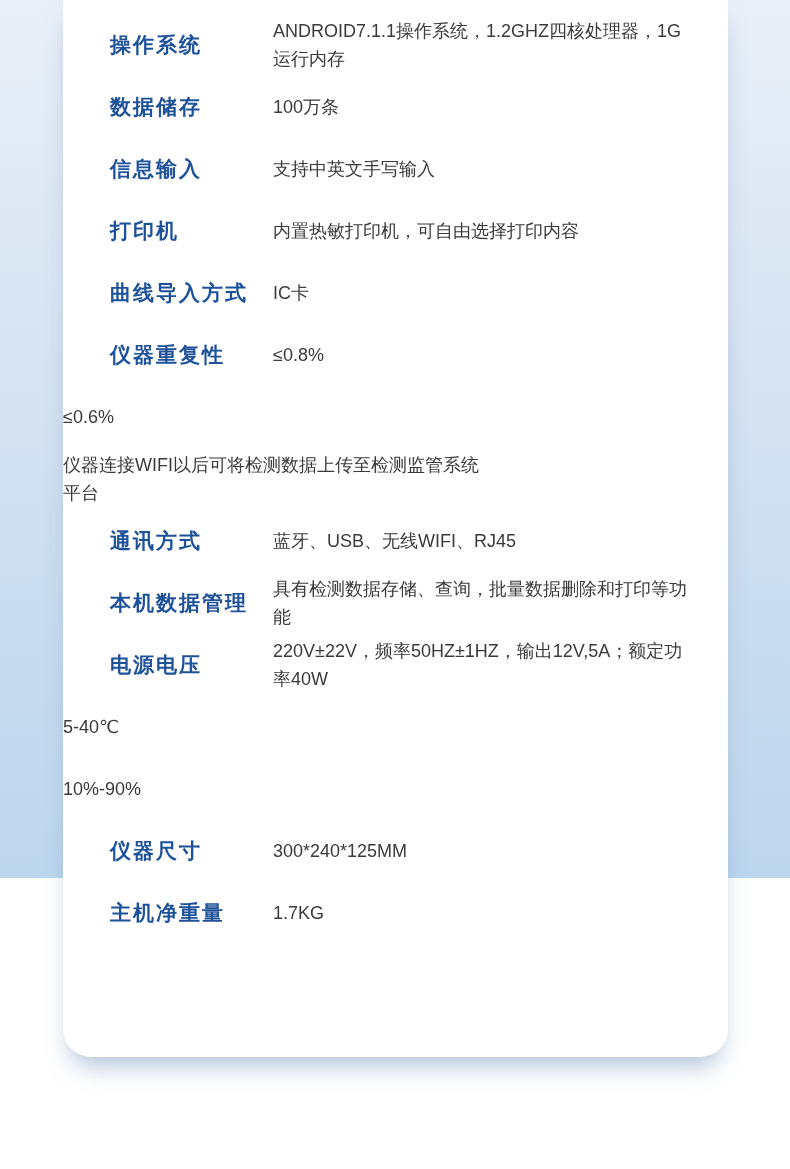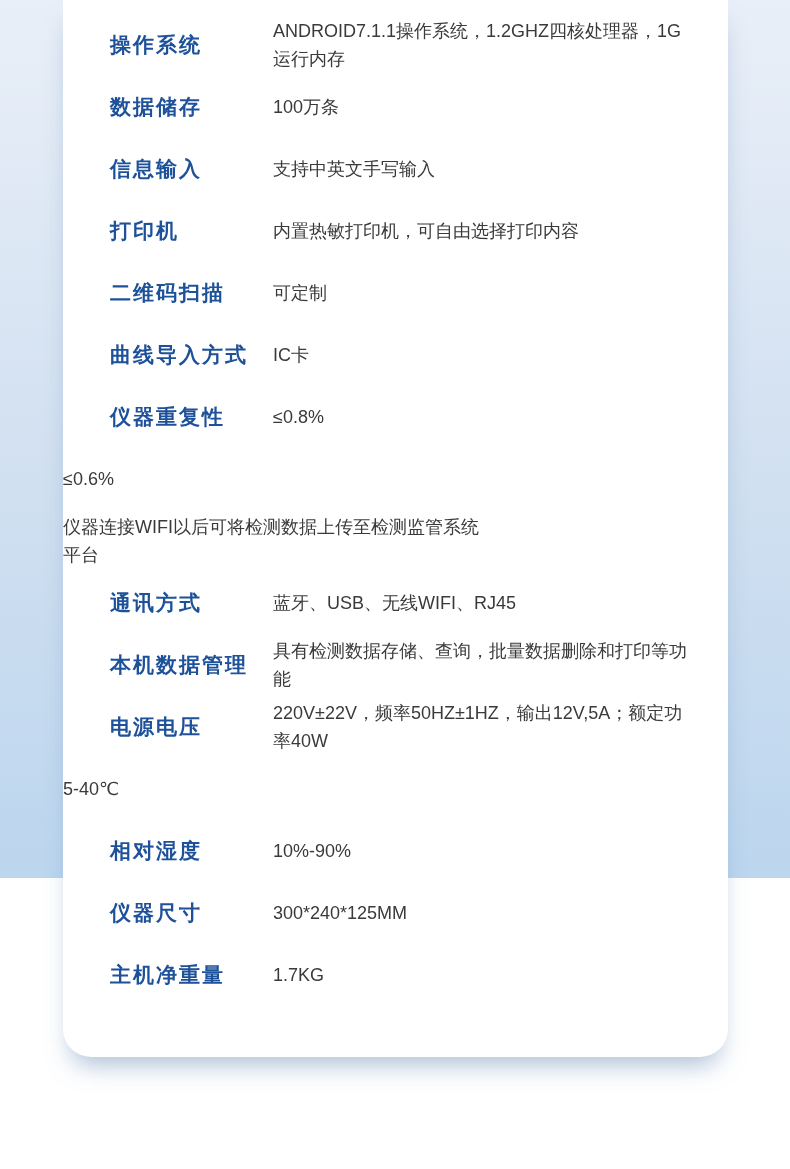--- a/index.html
+++ b/index.html
@@ -87,10 +87,6 @@
     <div class="spec-value">内置热敏打印机，可自由选择打印内容</div>
   </div>
 
-  <div class="spec-row">
-    <div class="spec-label">二维码扫描</div>
-    <div class="spec-value">可定制</div>
-  </div>
 
   <div class="spec-row">
     <div class="spec-label">曲线导入方式</div>

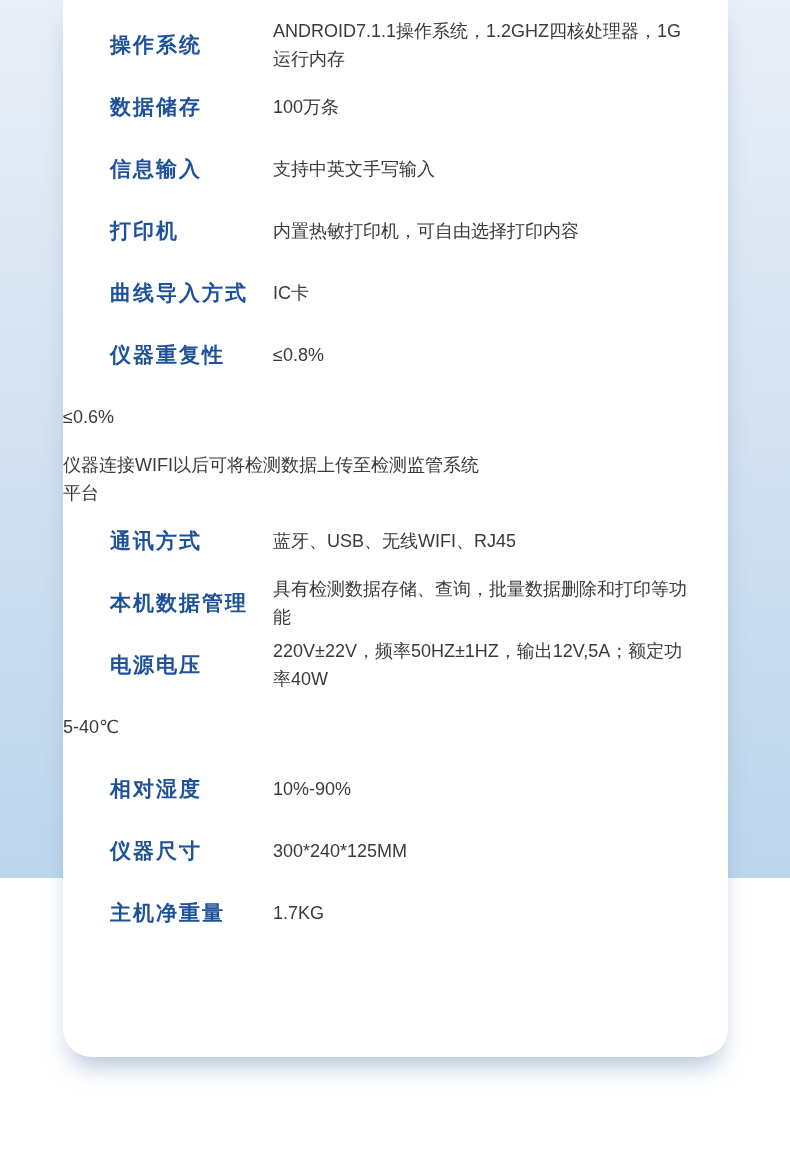--- a/index.html
+++ b/index.html
@@ -126,7 +126,6 @@
   </div>
 
   <div class="spec-row">
-    <div class="spec-label">相对湿度</div>
     <div class="spec-value">10%-90%</div>
   </div>
 

